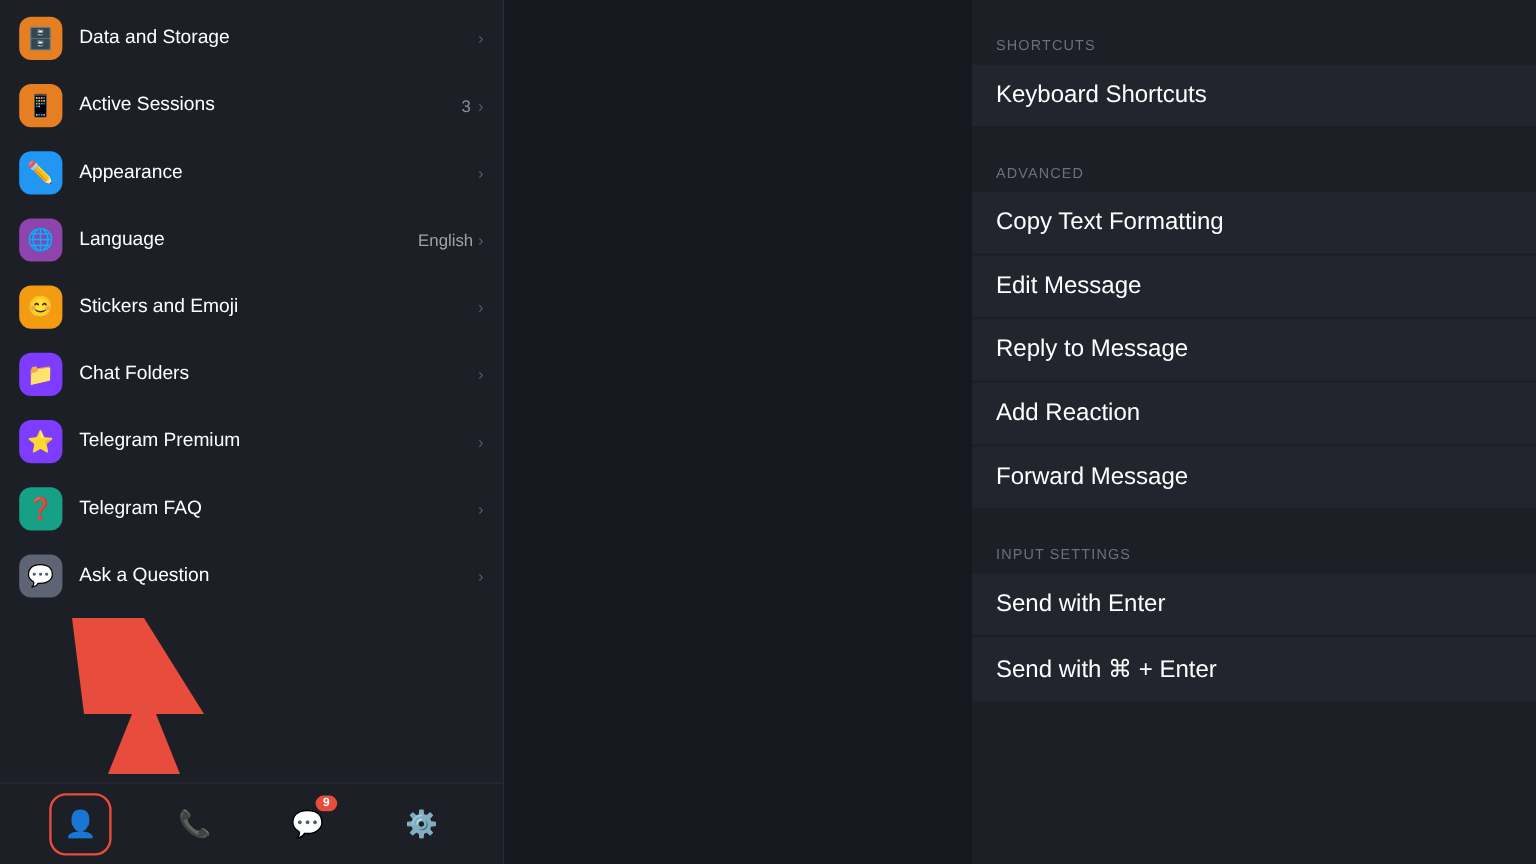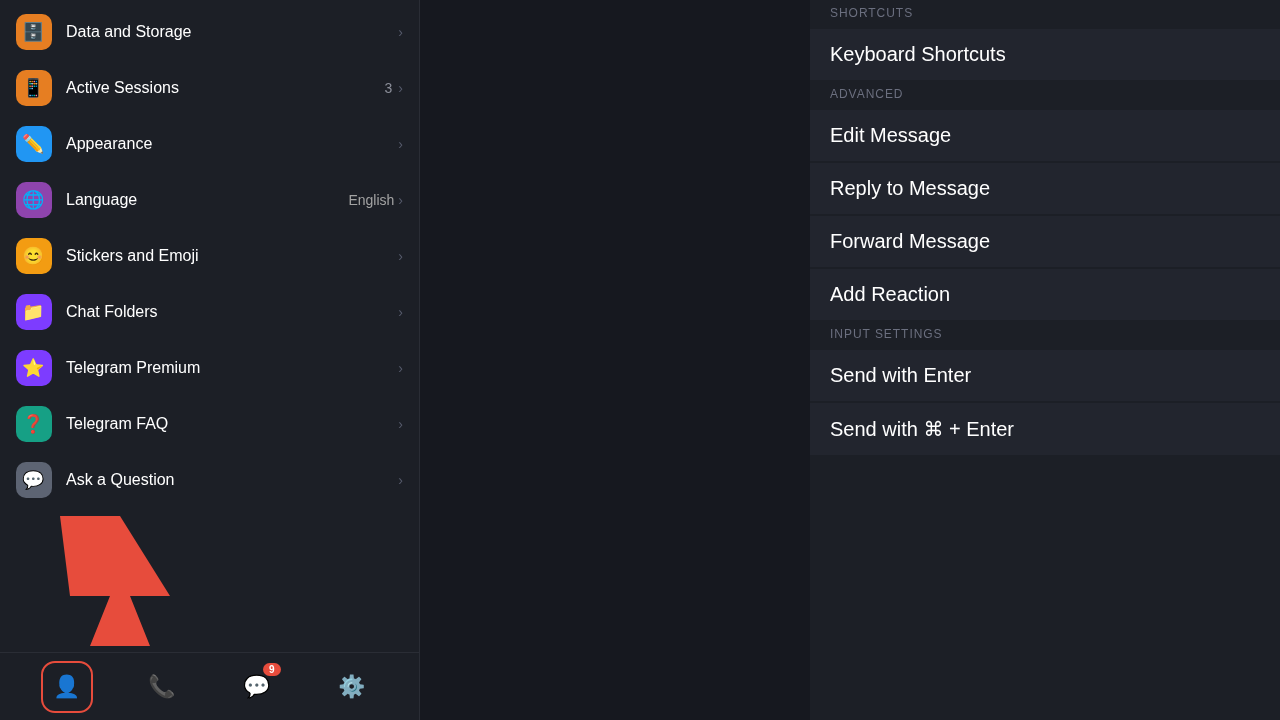--- a/index.html
+++ b/index.html
@@ -144,7 +144,7 @@
       font-size: 12px;
       color: #6b6f7f;
       letter-spacing: 0.08em;
-      padding: 6px 20px 8px 20px;
+      padding: 31px 20px 8px 20px;
       font-weight: 500;
     }
 

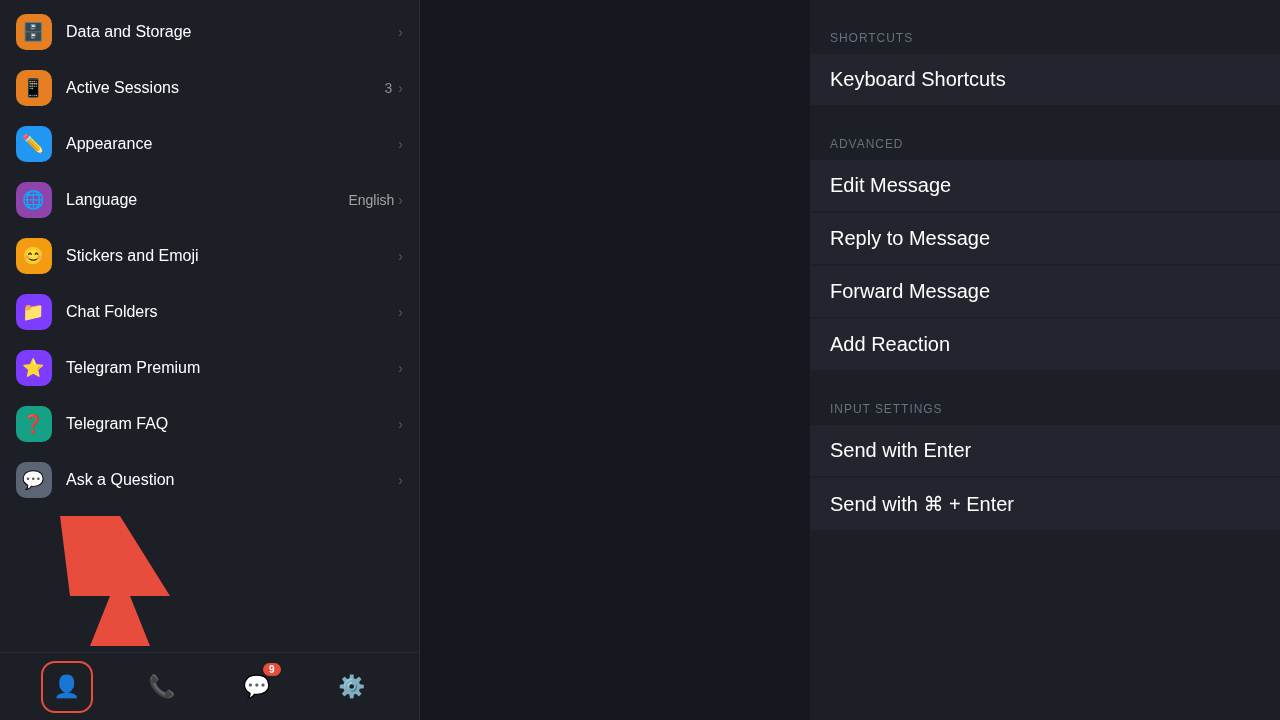--- a/index.html
+++ b/index.html
@@ -289,6 +289,7 @@
 <div class="section-header">SHORTCUTS</div>
     <div class="right-item">Keyboard Shortcuts</div>
     <div class="section-header">ADVANCED</div>
+    <div class="right-item">Copy Text Formatting</div>
     <div class="right-item">Edit Message</div>
     <div class="right-item">Reply to Message</div>
     <div class="right-item">Forward Message</div>

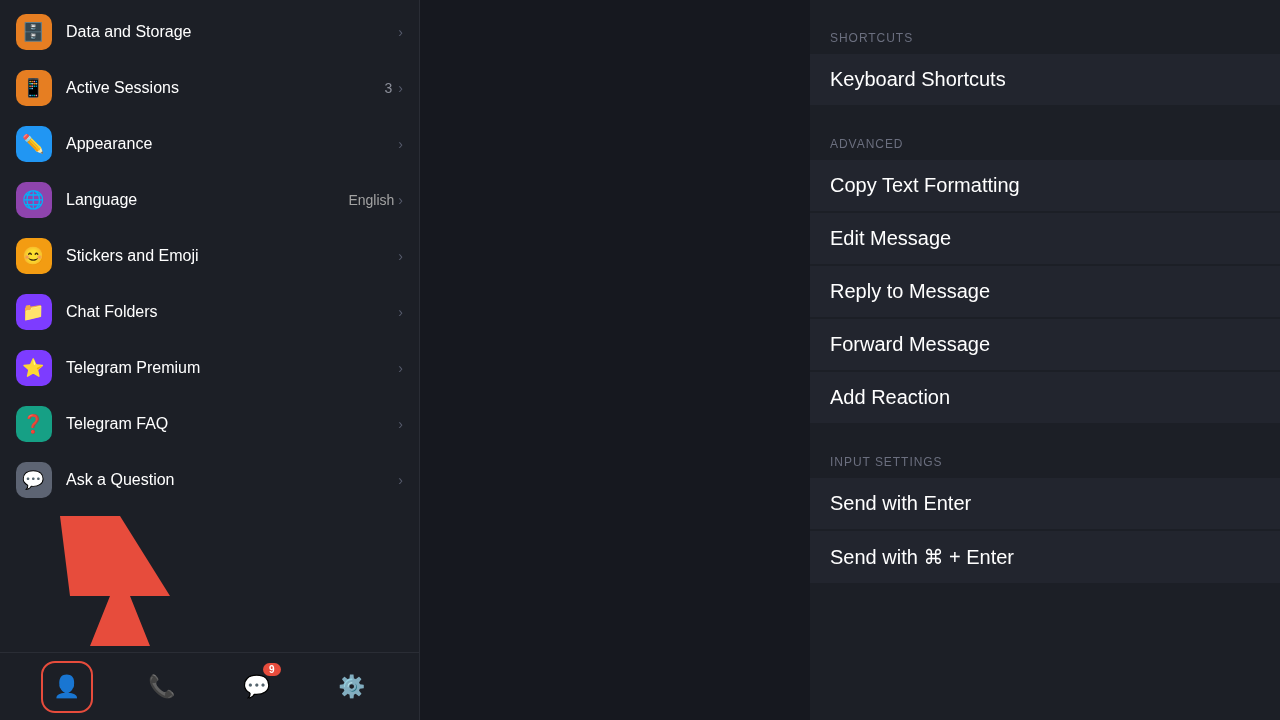--- a/index.html
+++ b/index.html
@@ -292,8 +292,8 @@
     <div class="right-item">Copy Text Formatting</div>
     <div class="right-item">Edit Message</div>
     <div class="right-item">Reply to Message</div>
+    <div class="right-item">Add Reaction</div>
     <div class="right-item">Forward Message</div>
-    <div class="right-item">Add Reaction</div>
     <div class="section-header">INPUT SETTINGS</div>
     <div class="right-item">Send with Enter</div>
     <div class="right-item">Send with ⌘ + Enter</div>

